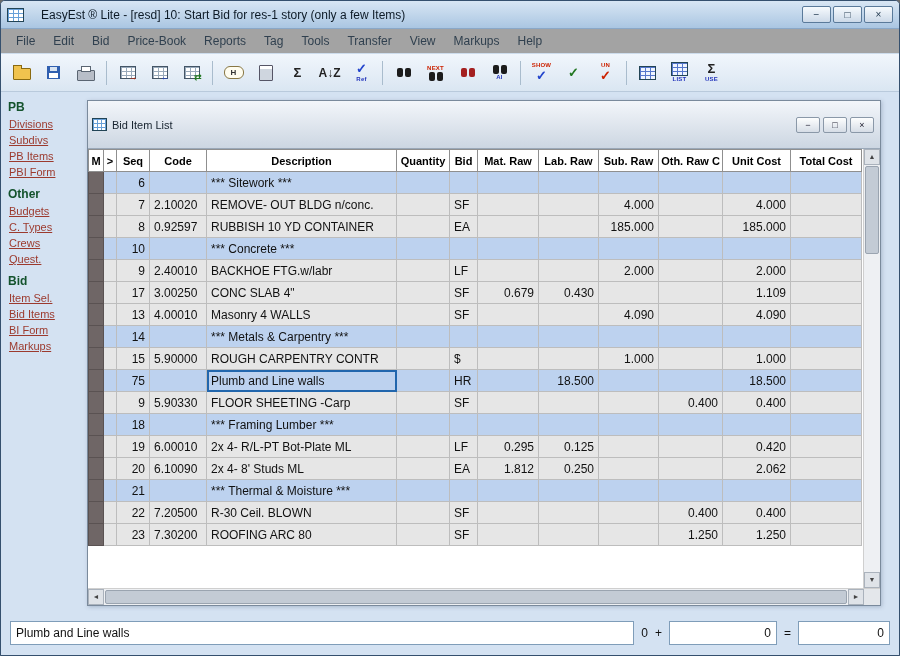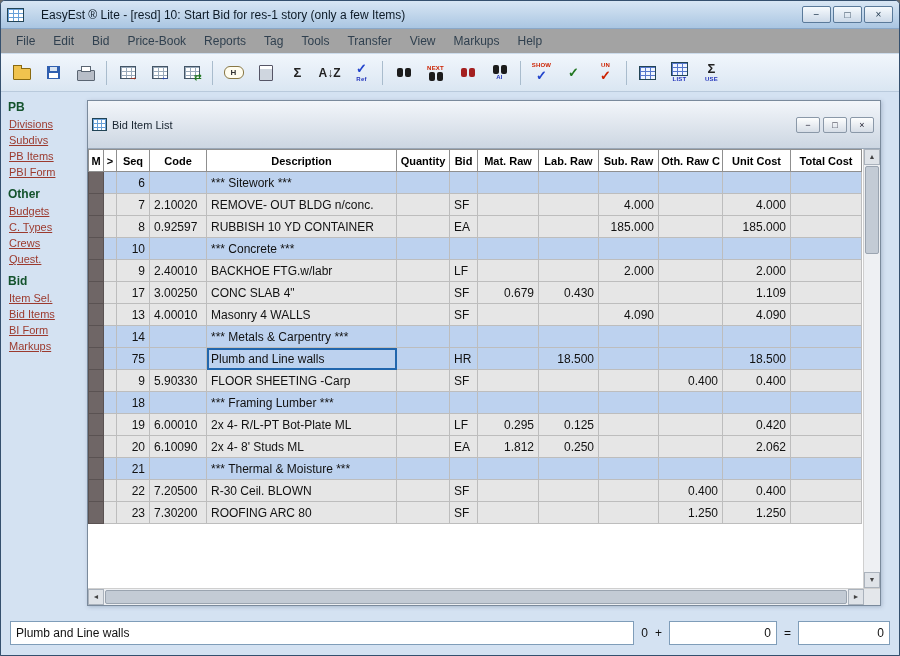--- a/index.html
+++ b/index.html
@@ -419,6 +419,21 @@
                     <td class="num"></td>
                     <td class="num"></td>
                   </tr>
+                  <tr>
+                    <td class="m-cell"></td>
+                    <td></td>
+                    <td class="num">15</td>
+                    <td>5.90000</td>
+                    <td>ROUGH CARPENTRY CONTR</td>
+                    <td class="num"></td>
+                    <td>$</td>
+                    <td class="num"></td>
+                    <td class="num"></td>
+                    <td class="num">1.000</td>
+                    <td class="num"></td>
+                    <td class="num">1.000</td>
+                    <td class="num"></td>
+                  </tr>
                   <tr class="blue">
                     <td class="m-cell"></td>
                     <td></td>

